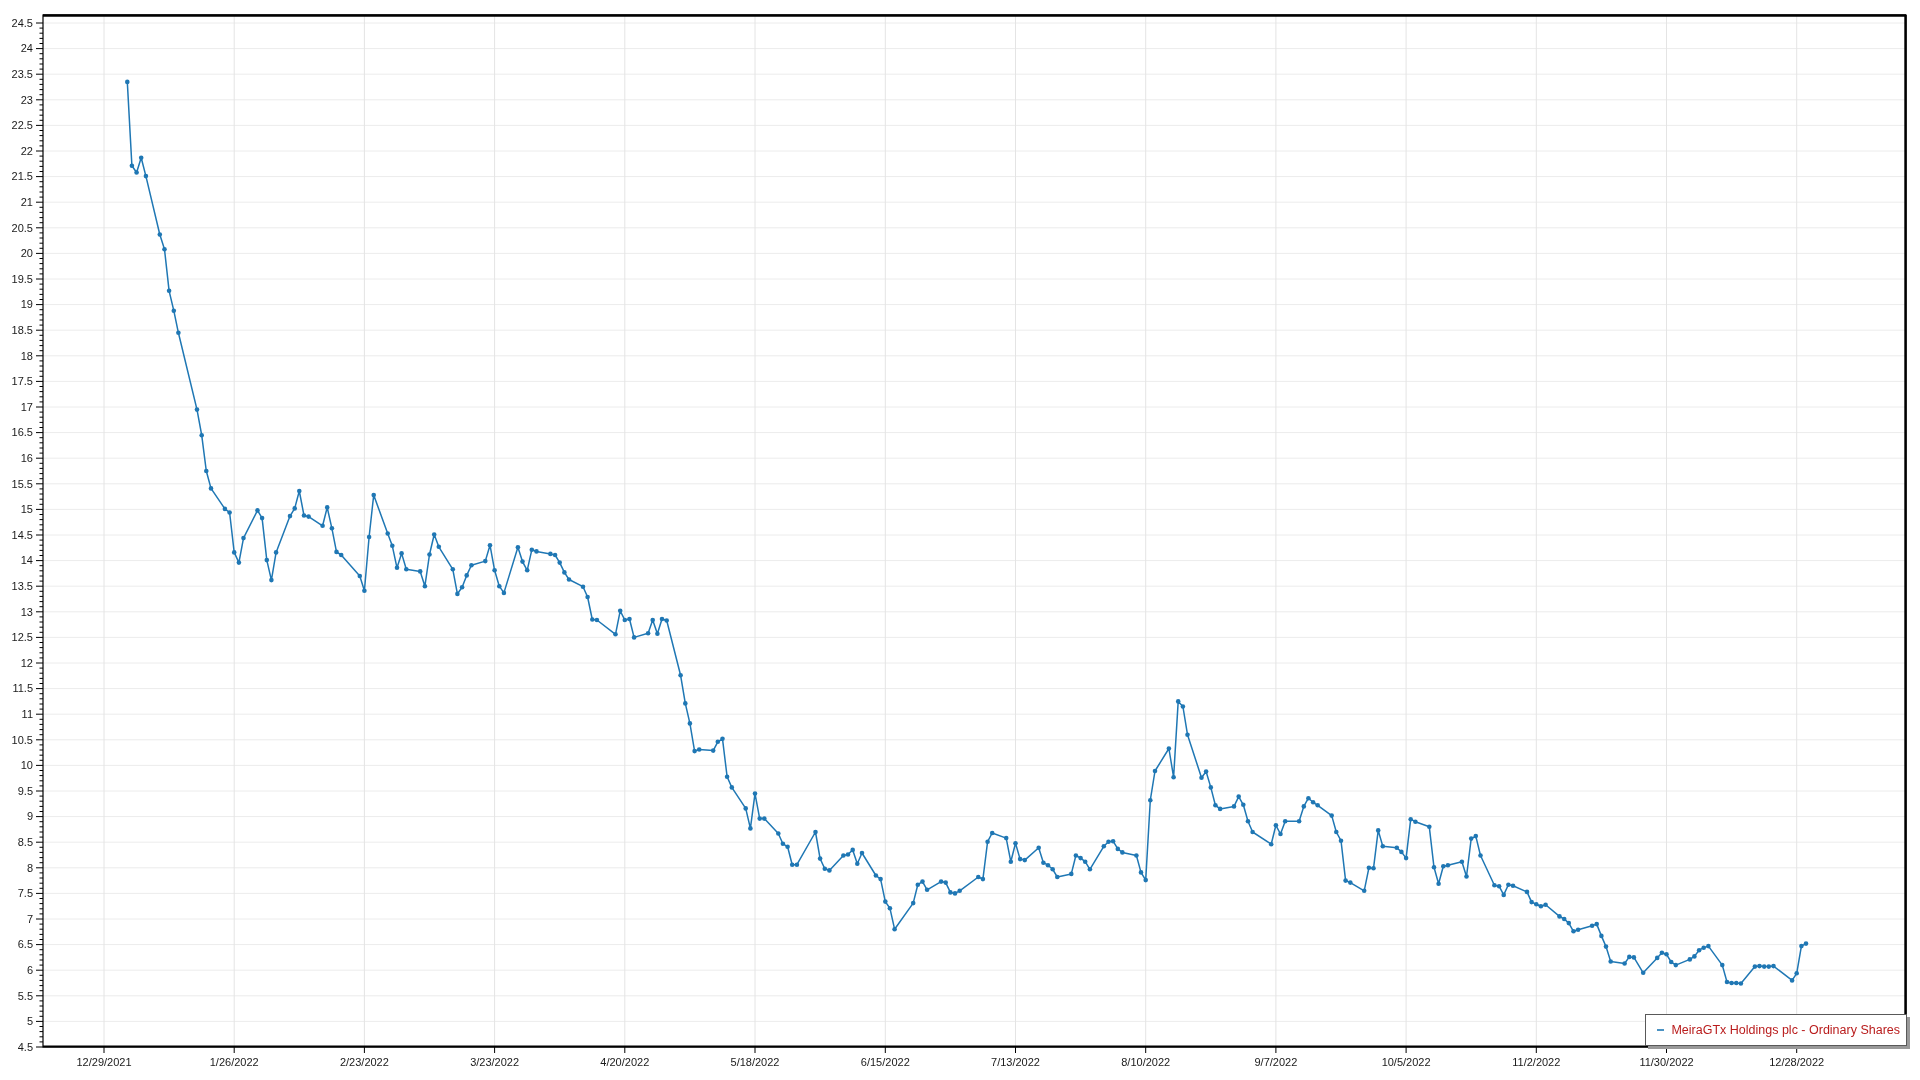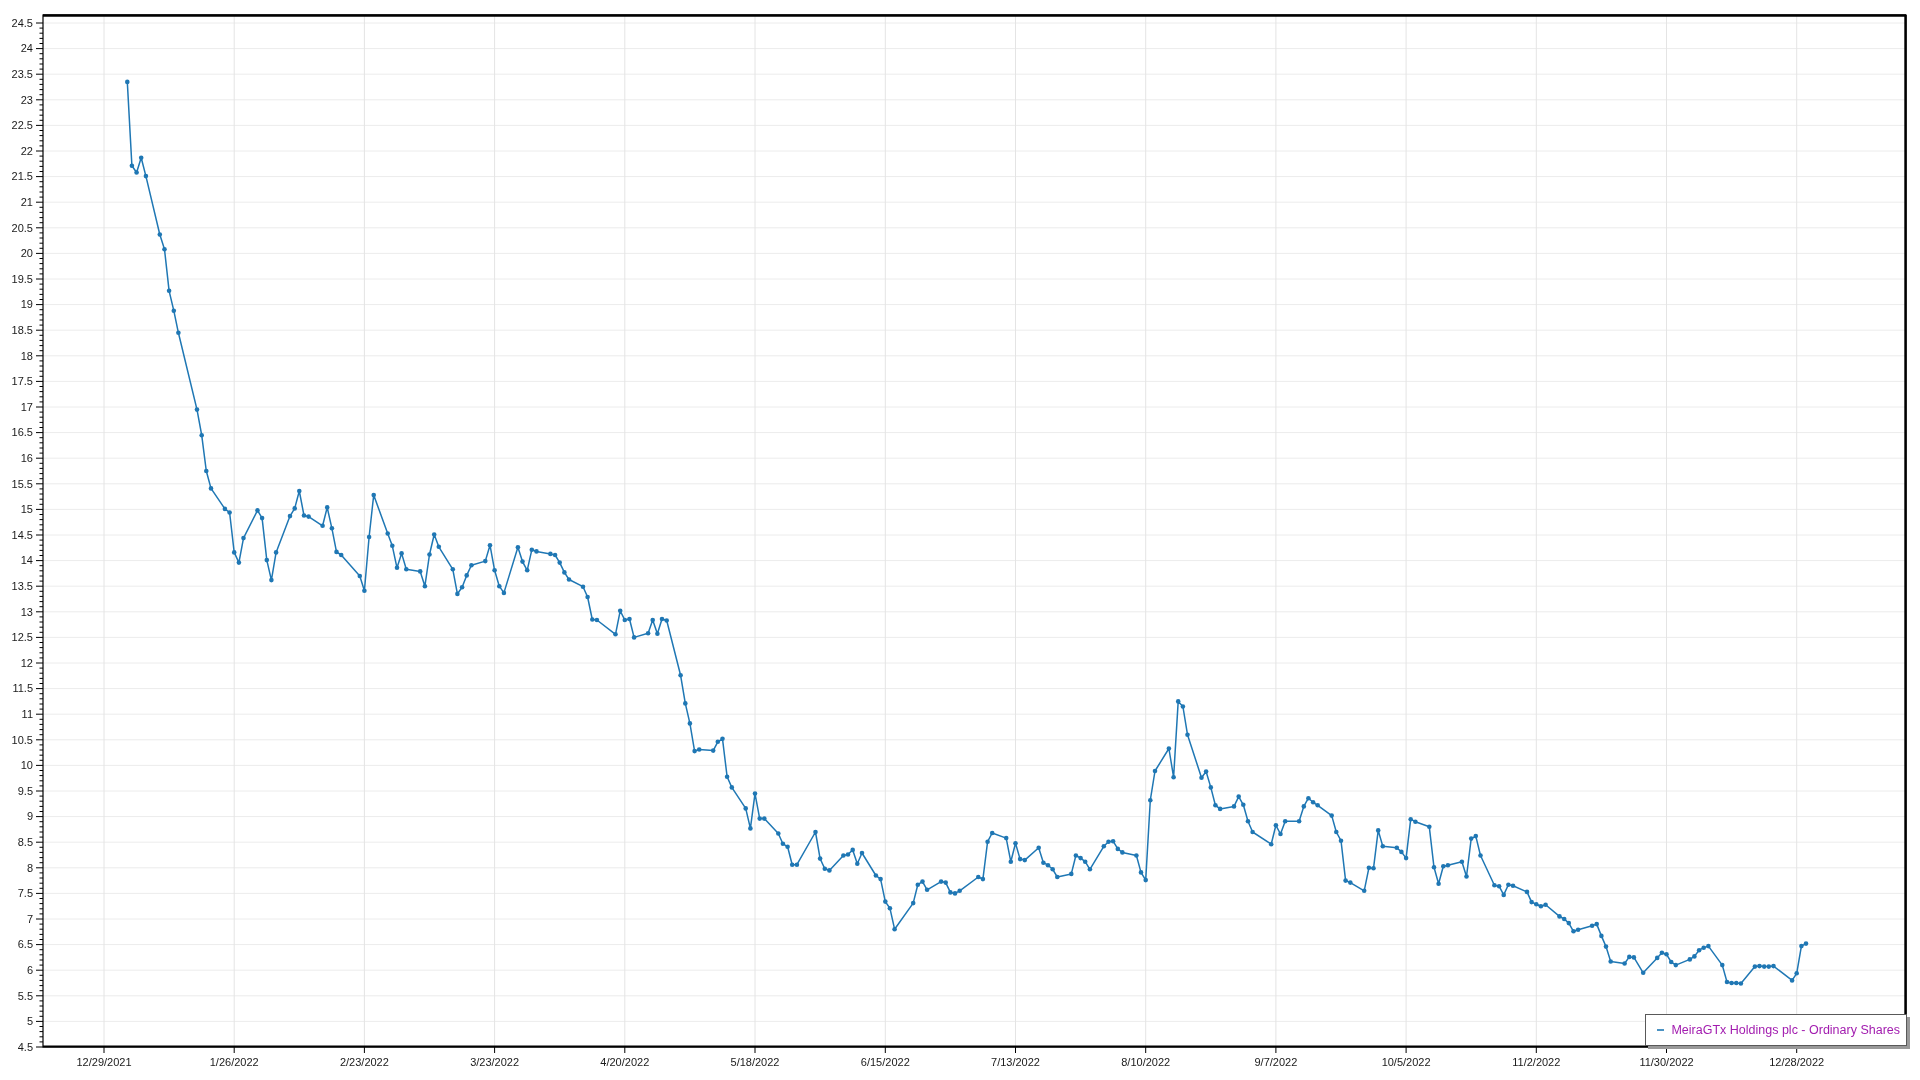--- a/index.html
+++ b/index.html
@@ -10,7 +10,7 @@
       background:#ffffff;border:1px solid #595959;box-shadow:3px 3px 0 #999999;
       display:flex;align-items:center;gap:7px;padding:0 6px 0 9px;box-sizing:border-box;
       white-space:nowrap;}
-  .legend-box .legend-label{font-size:12.5px;color:#a21caf;}
+  .legend-box .legend-label{font-size:12.5px;color:#b91c1c;}
   .tick-label{font-size:11px;fill:#1a1a1a;}
 </style>
 </head>

